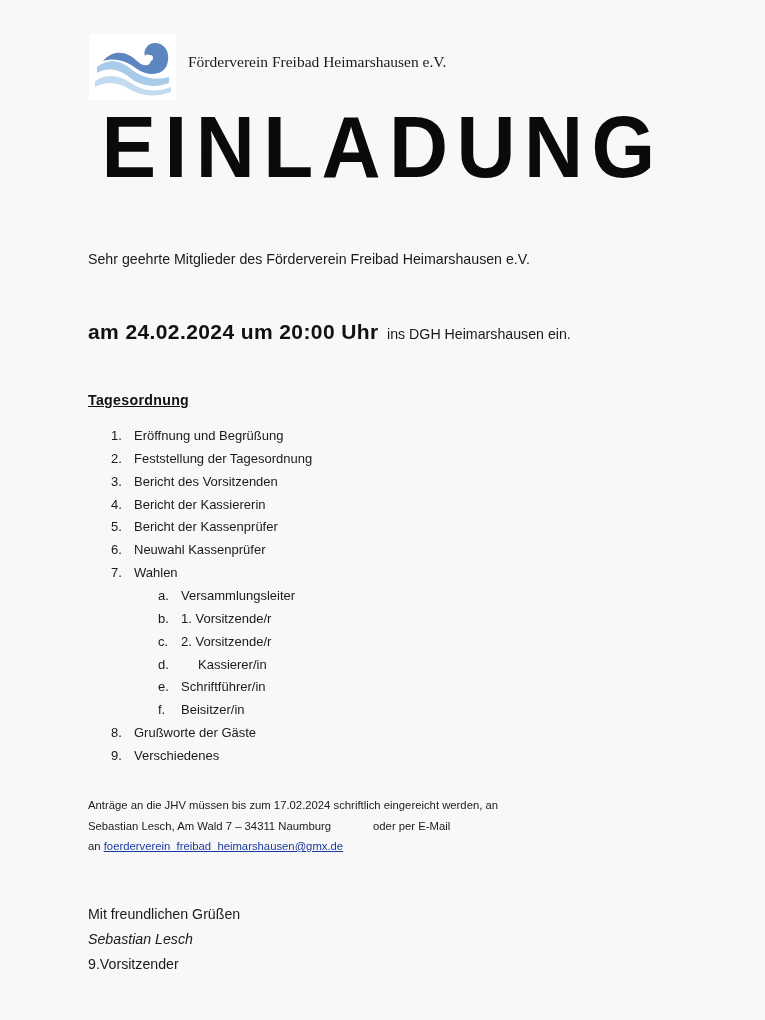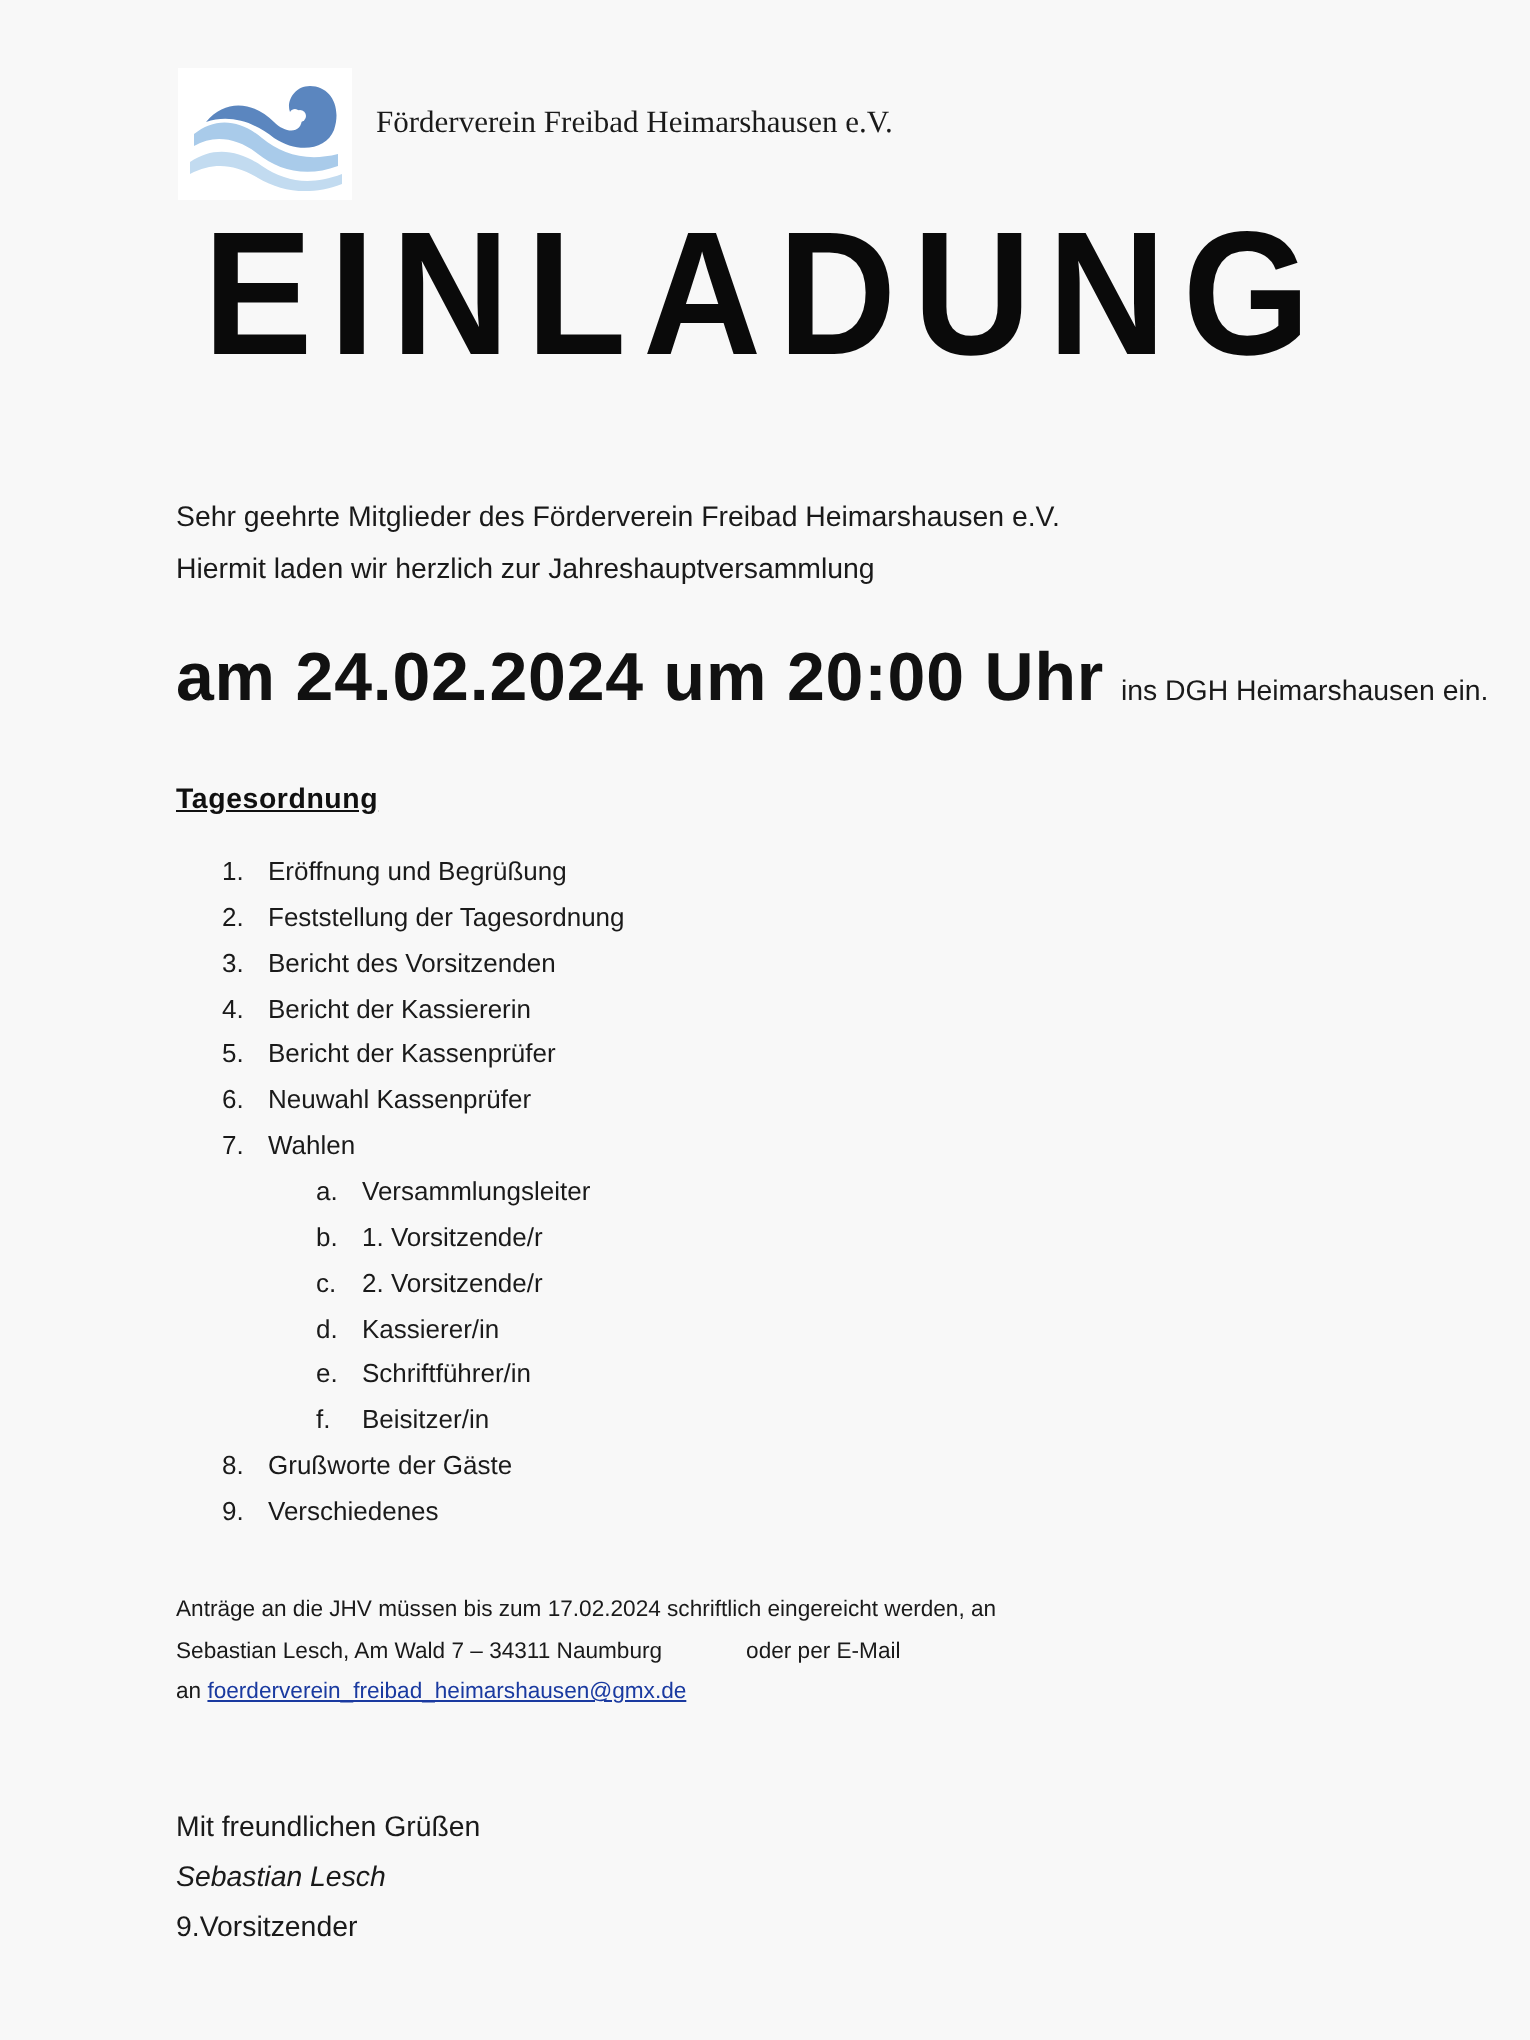--- a/index.html
+++ b/index.html
@@ -75,7 +75,6 @@
 
   <div class="intro">
     <div>Sehr geehrte Mitglieder des Förderverein Freibad Heimarshausen e.V.</div>
-    <div>Hiermit laden wir herzlich zur Jahreshauptversammlung</div>
   </div>
 
   <div class="date-line">

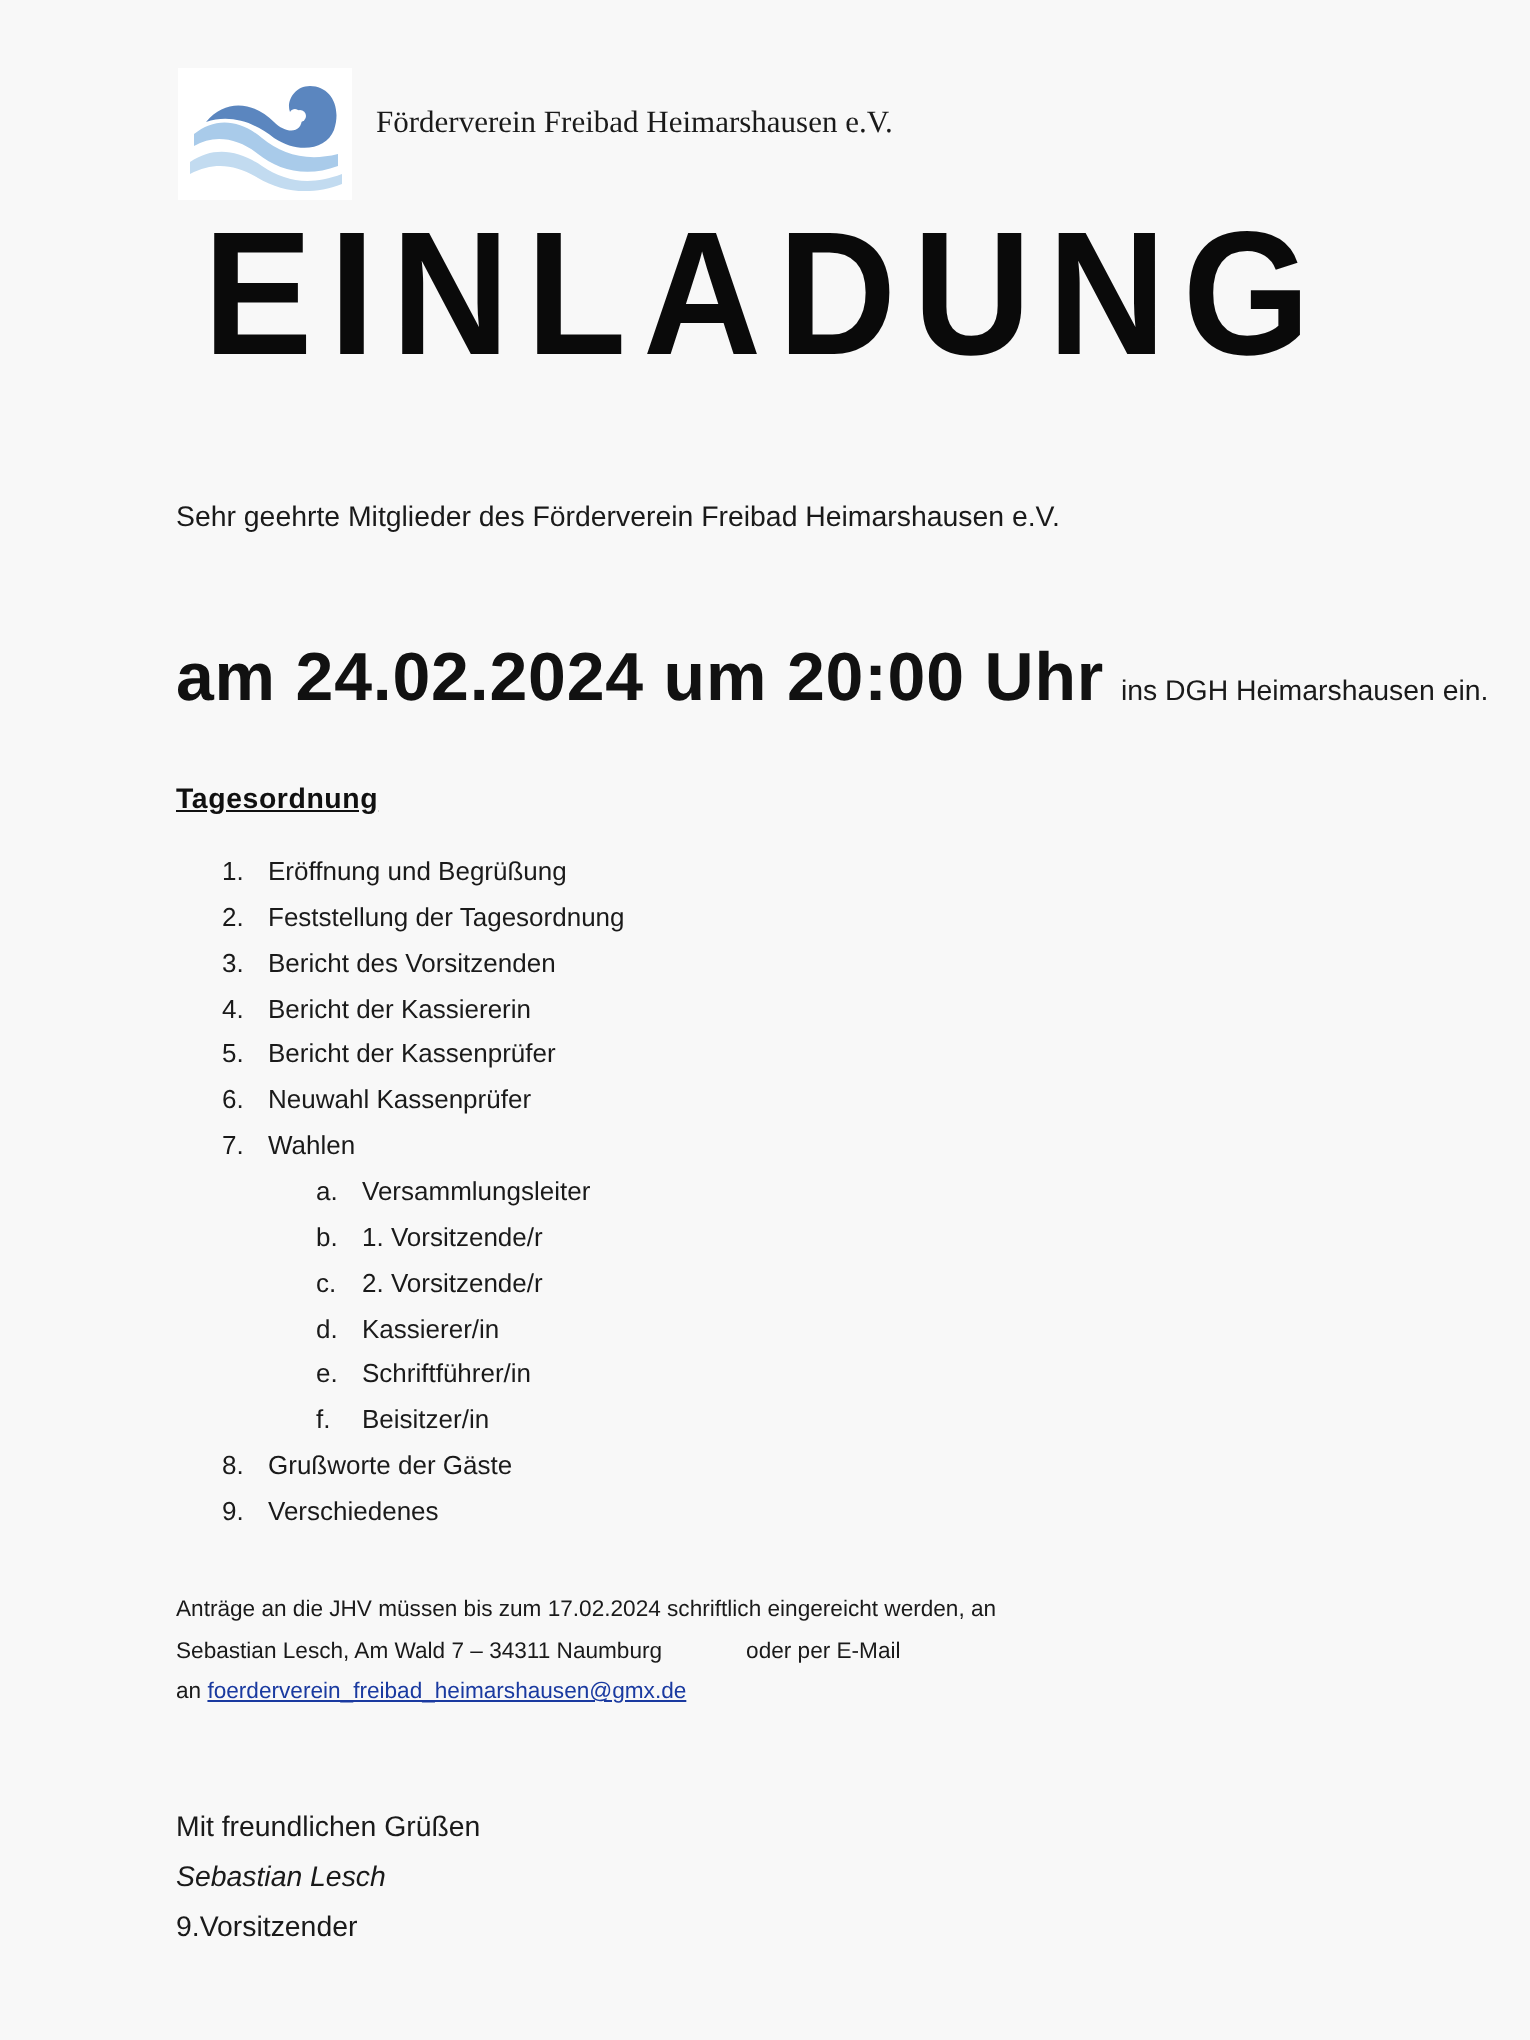--- a/index.html
+++ b/index.html
@@ -34,7 +34,7 @@
     .intro { position: absolute; left: 88px; top: 246px; font-size: 14.2px; line-height: 26px; color: #1a1a1a; }
 
     .date-line { position: absolute; left: 88px; top: 320px; white-space: nowrap; }
-    .date-big { font-weight: 700; font-size: 34px; letter-spacing: 0.4px; color: #111; }
+    .date-big { font-weight: 700; font-size: 21px; letter-spacing: 0.4px; color: #111; }
     .date-small { font-size: 14.2px; color: #1a1a1a; margin-left: 4px; text-align: right; }
 
     .agenda-title {

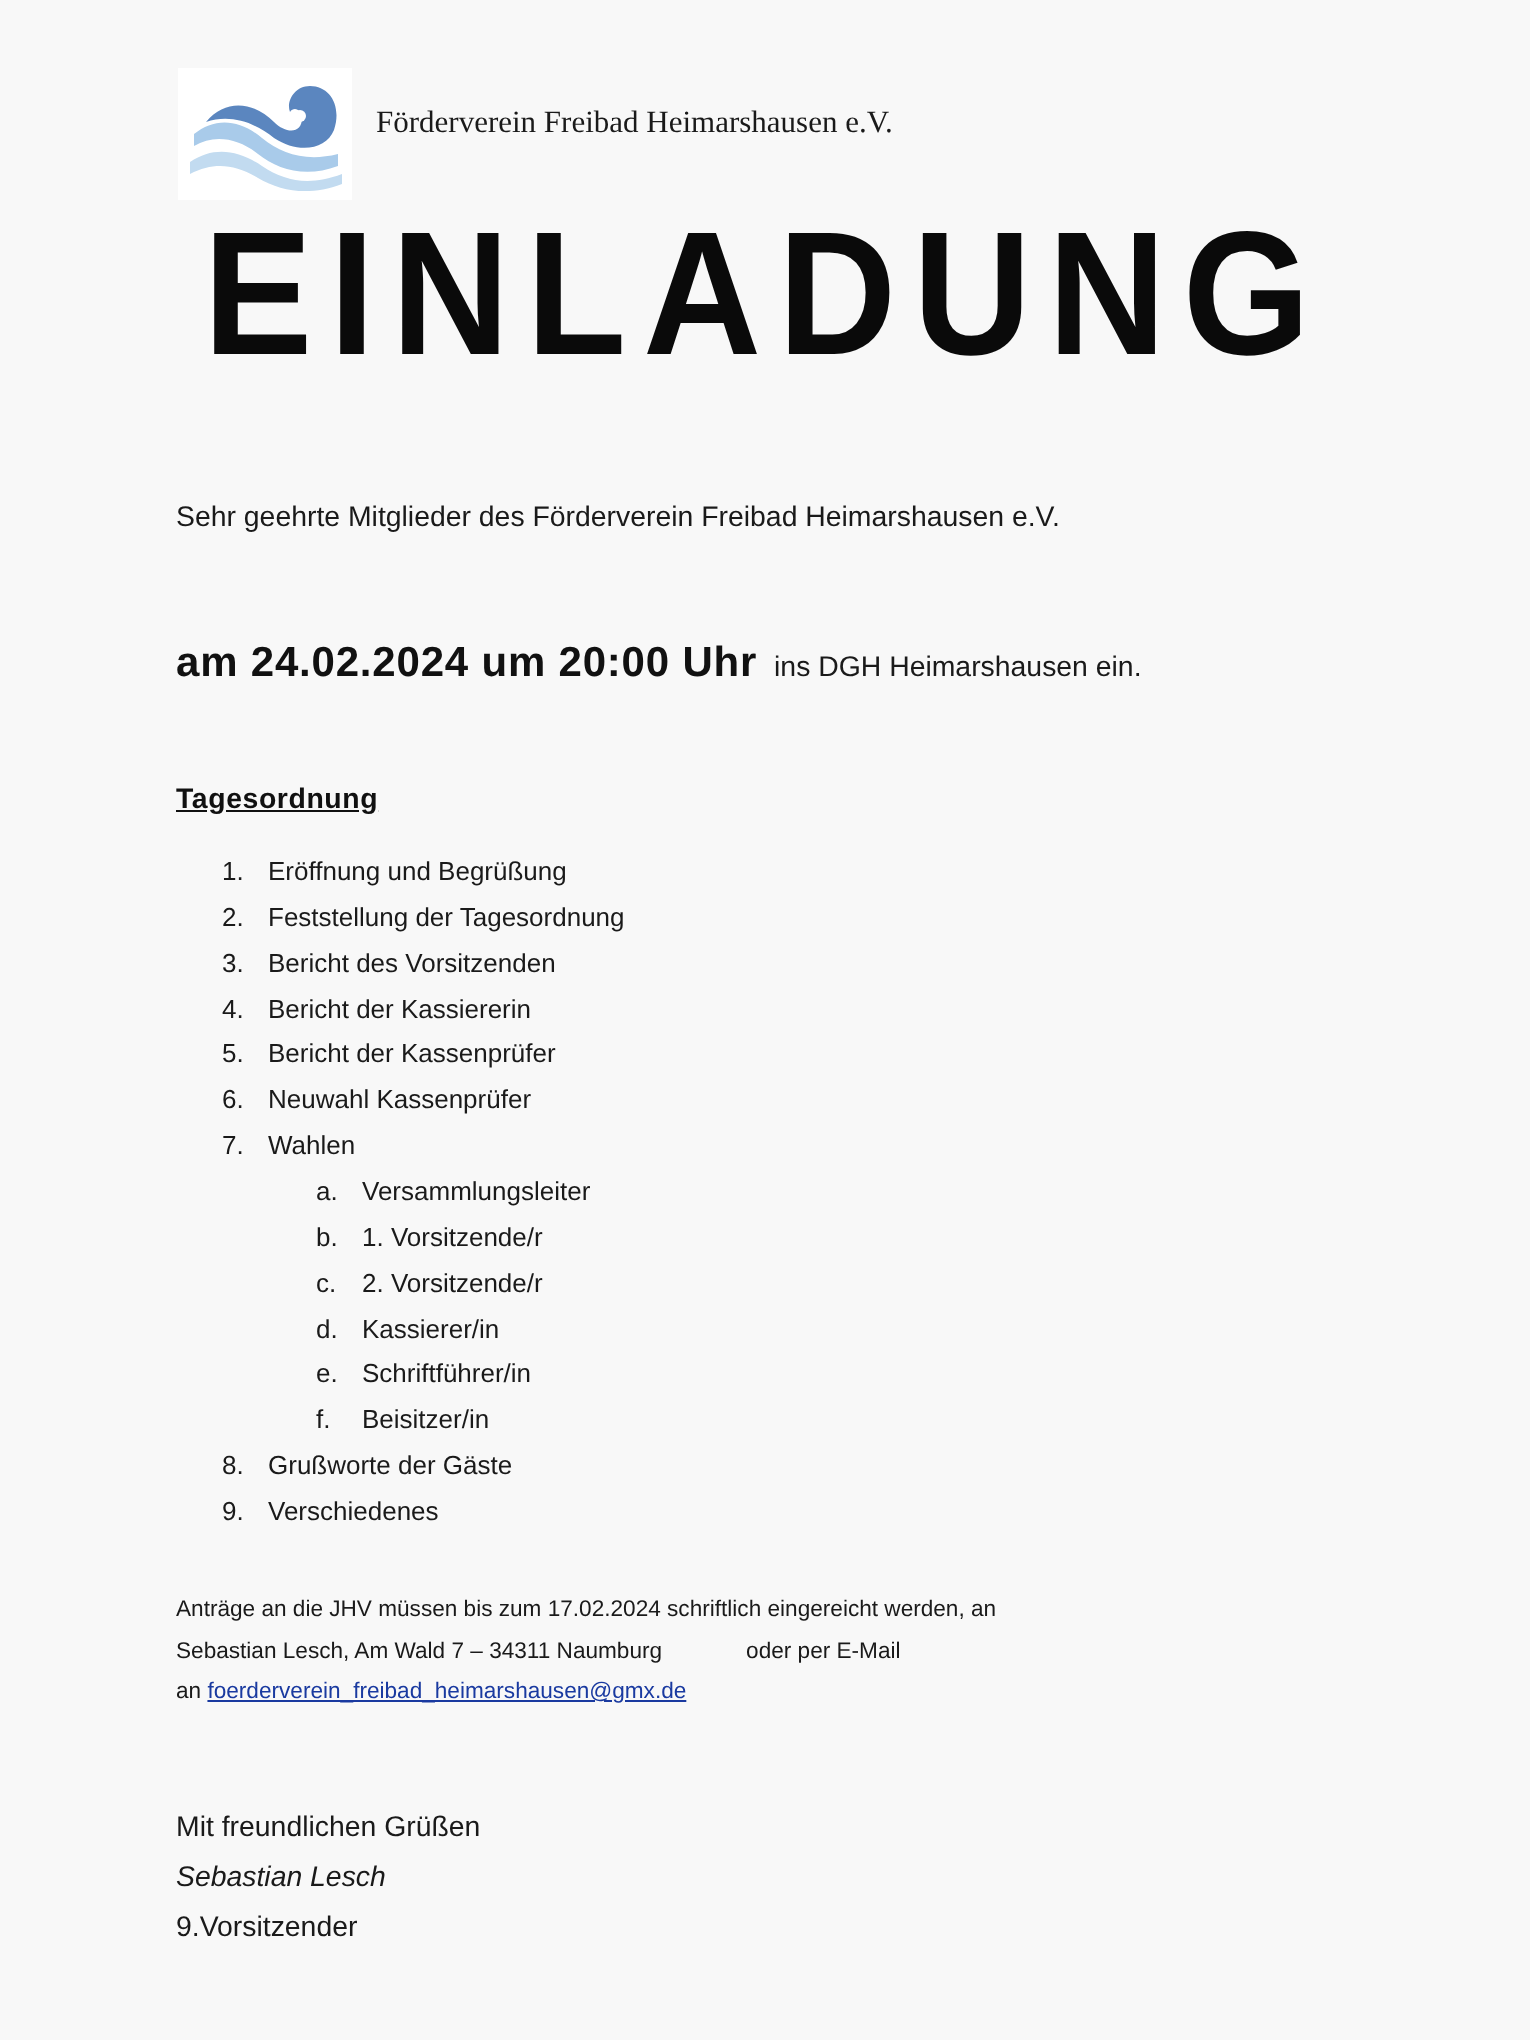--- a/index.html
+++ b/index.html
@@ -127,7 +127,7 @@
       </div>
     <div class="row" style="top:229px">
         <span class="num" style="left:158px">d.</span>
-        <span class="txt" style="left:181px">Kassierer/in</span>
+        <span class="txt" style="left:198px">Kassierer/in</span>
       </div>
     <div class="row" style="top:251px">
         <span class="num" style="left:158px">e.</span>

